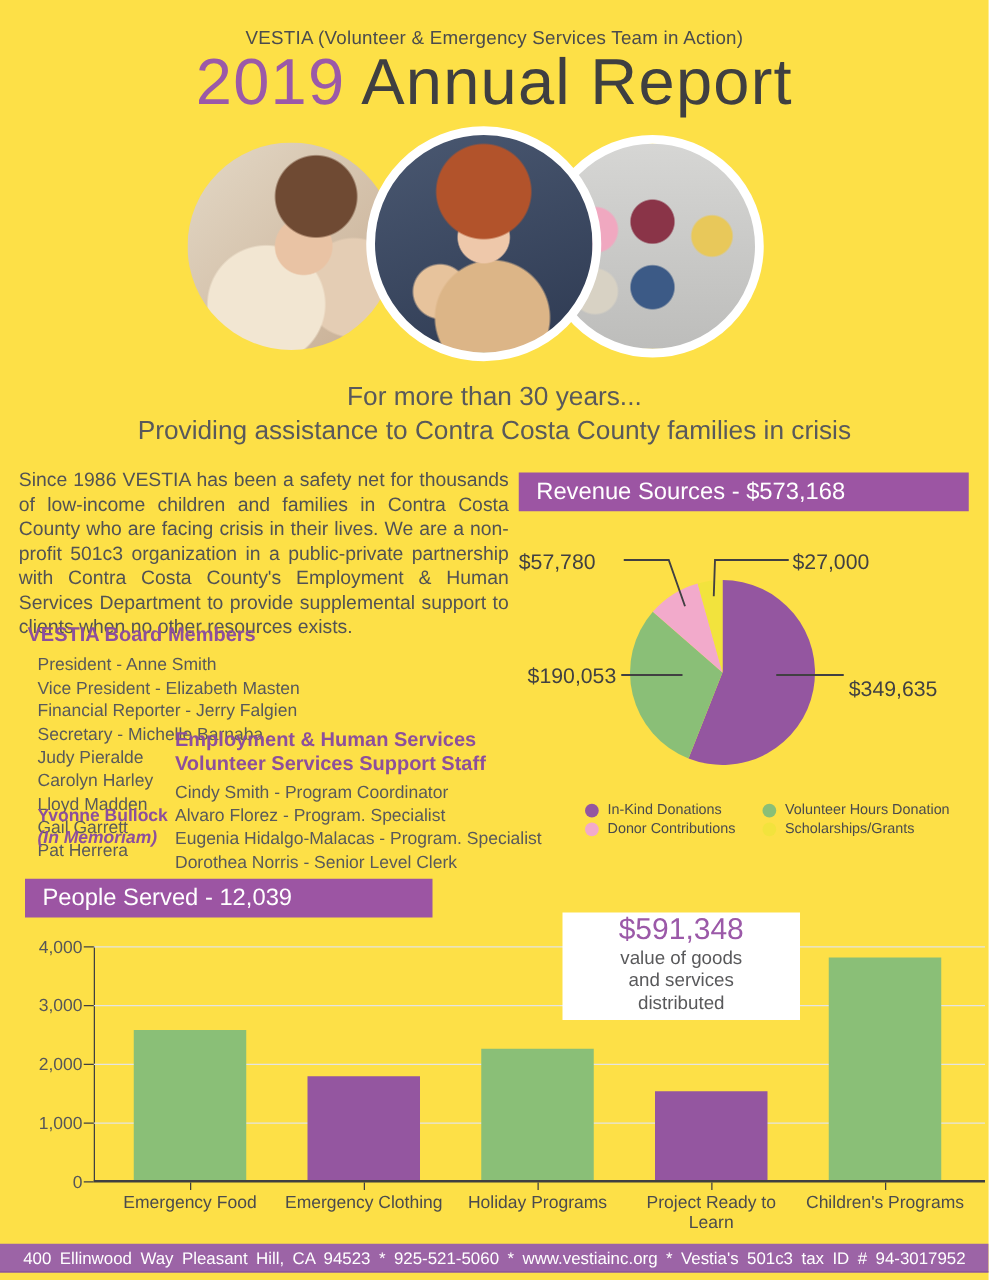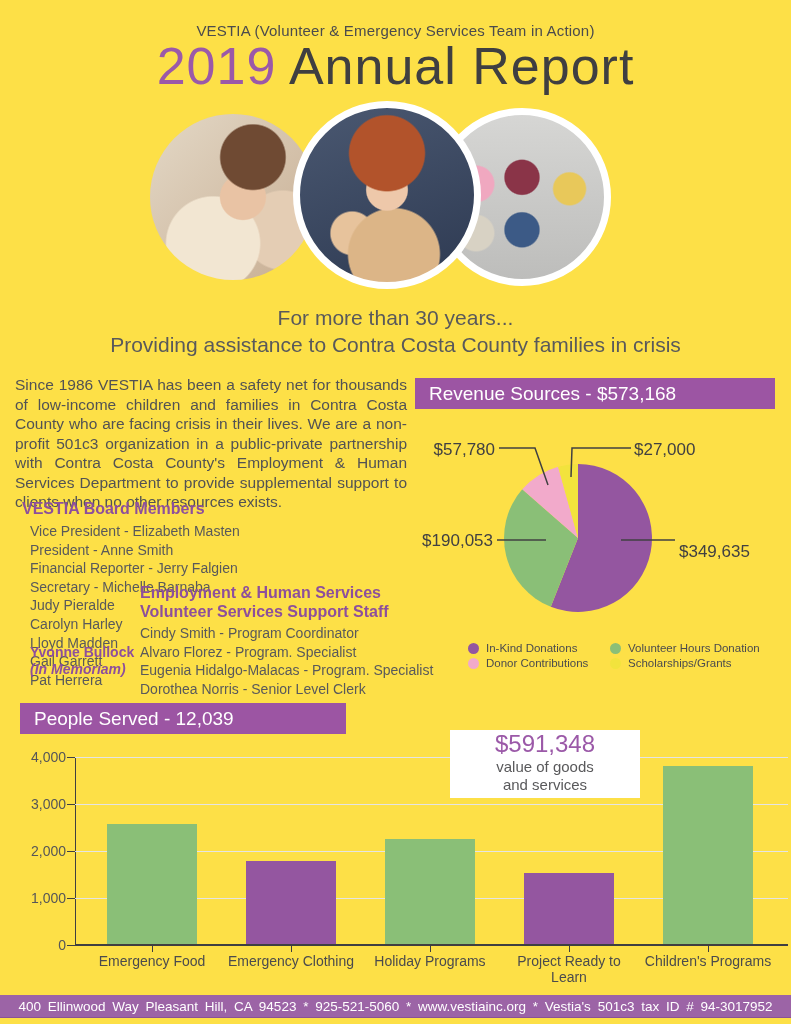--- a/index.html
+++ b/index.html
@@ -68,7 +68,7 @@
   
   .pie-wrap { position:absolute; left:415px; top:425px; width:376px; height:212px; }
   .pie-label { position:absolute; font-size:17px; color:#414042; }
-  .lbl-57780  { left:415px; top:440px; width:80px; text-align:right; }
+  .lbl-57780  { left:415px; top:440px; width:80px; text-align:left; }
   .lbl-27000  { left:634px; top:440px; }
   .lbl-190053 { left:415px; top:531px; width:78px; text-align:right; }
   .lbl-349635 { left:679px; top:542px; }

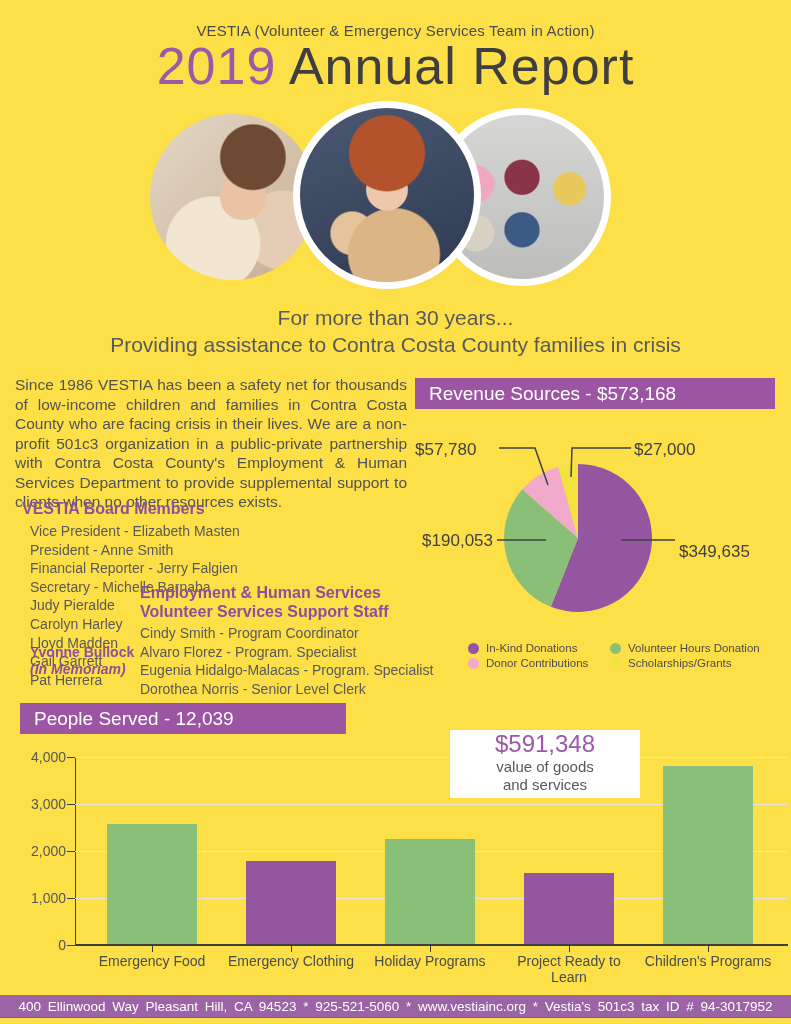--- a/index.html
+++ b/index.html
@@ -121,8 +121,8 @@
 
   <div class="board-heading">VESTIA Board Members</div>
   <ul class="board-list" id="board-list">
+      <li>President - Anne Smith</li>
       <li>Vice President - Elizabeth Masten</li>
-      <li>President - Anne Smith</li>
       <li>Financial Reporter - Jerry Falgien</li>
       <li>Secretary - Michelle Barnaba</li>
       <li>Judy Pieralde</li>

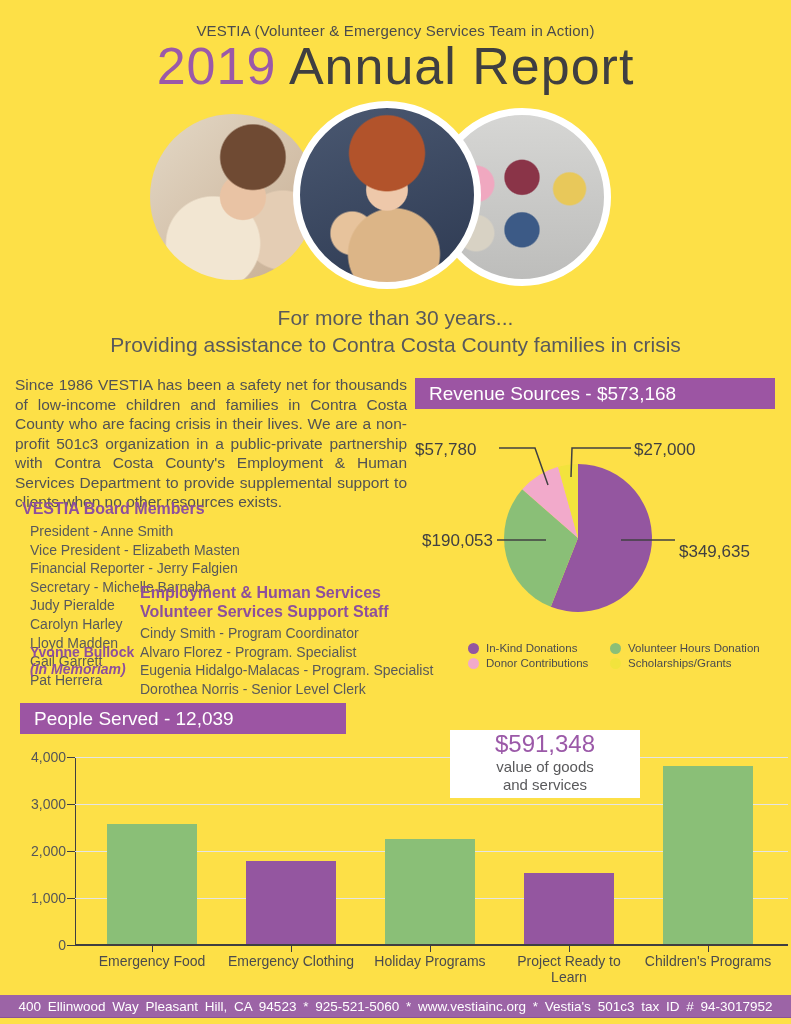--- a/index.html
+++ b/index.html
@@ -192,6 +192,7 @@
     <div class="amount">$591,348</div>
     <div class="sub">value of goods</div>
     <div class="sub">and services</div>
+    <div class="sub">distributed</div>
   </div>
 
   <div class="bar-section" id="bar-section">

